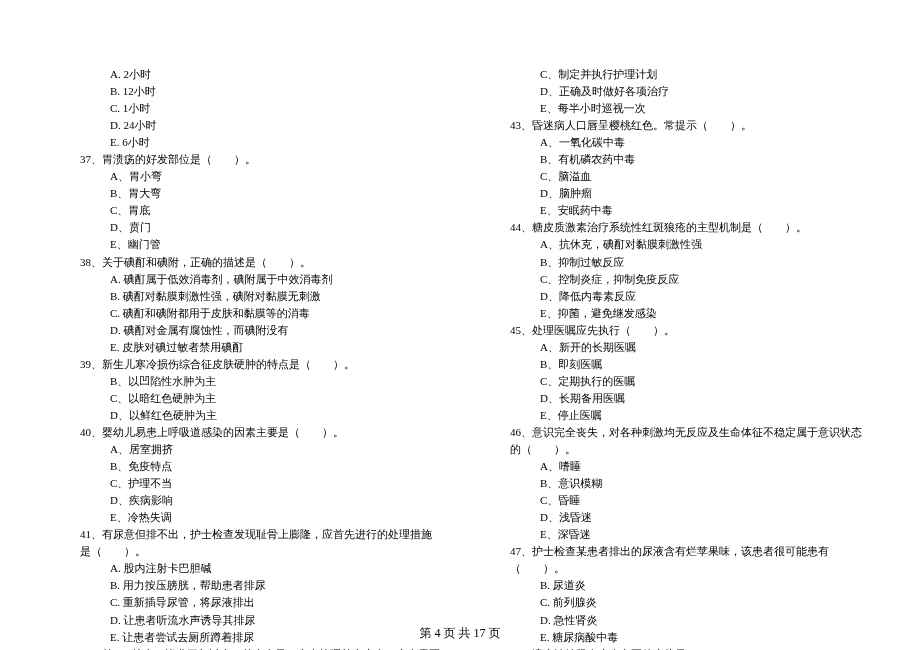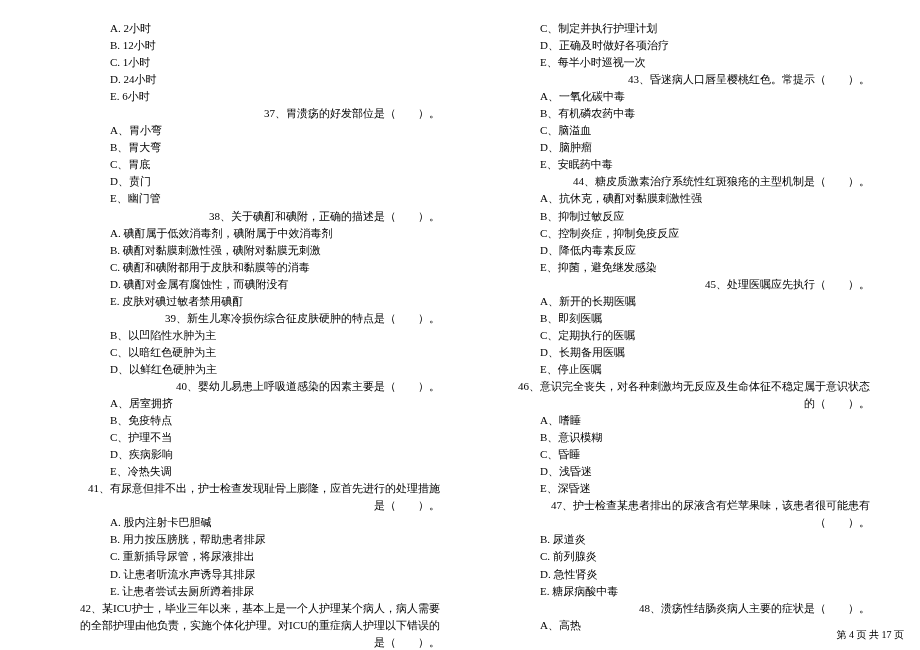--- a/index.html
+++ b/index.html
@@ -25,6 +25,7 @@
     .column {
       flex: 1;
       line-height: 1.55;
+      margin-top: 46px;
     }
     .option {
       padding-left: 60px;

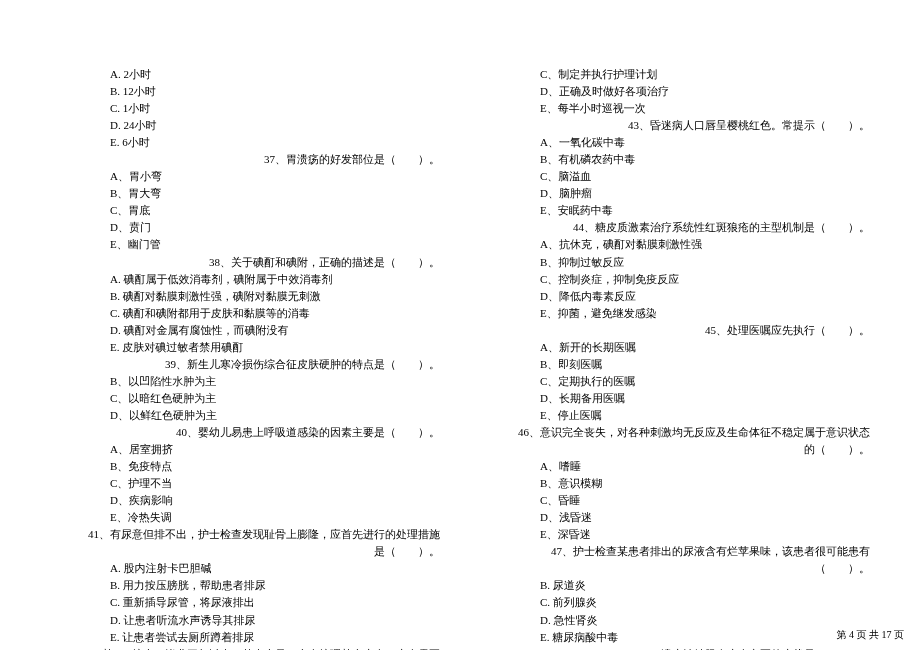--- a/index.html
+++ b/index.html
@@ -32,7 +32,6 @@
     }
     .question {
       padding-left: 30px;
-      text-align: right;
     }
     .footer {
       position: absolute;

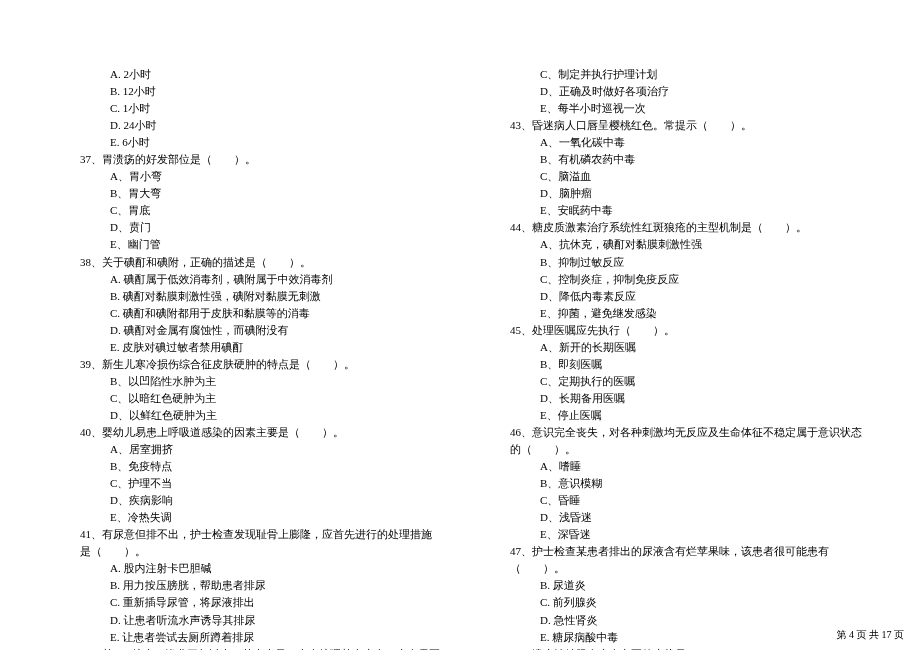--- a/index.html
+++ b/index.html
@@ -37,9 +37,9 @@
       position: absolute;
       bottom: 8px;
       left: 0;
-      right: 16px;
-      text-align: right;
-      font-size: 10px;
+      right: 0;
+      text-align: center;
+      font-size: 12px;
     }
   </style>
 </head>

